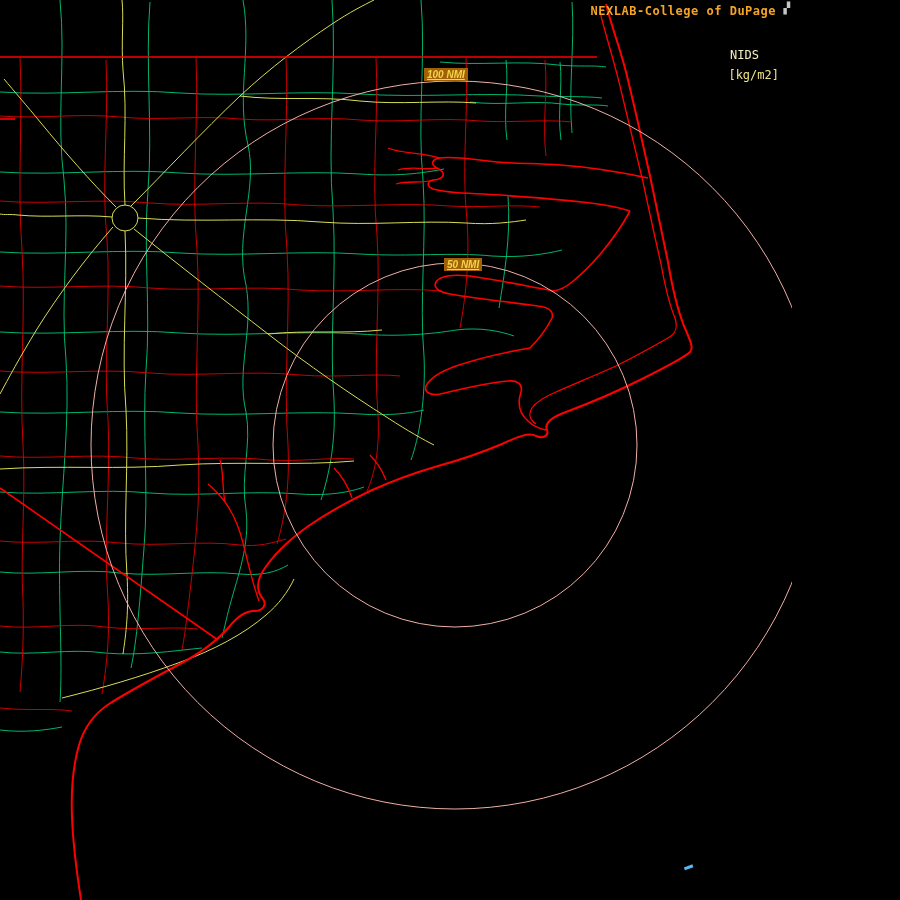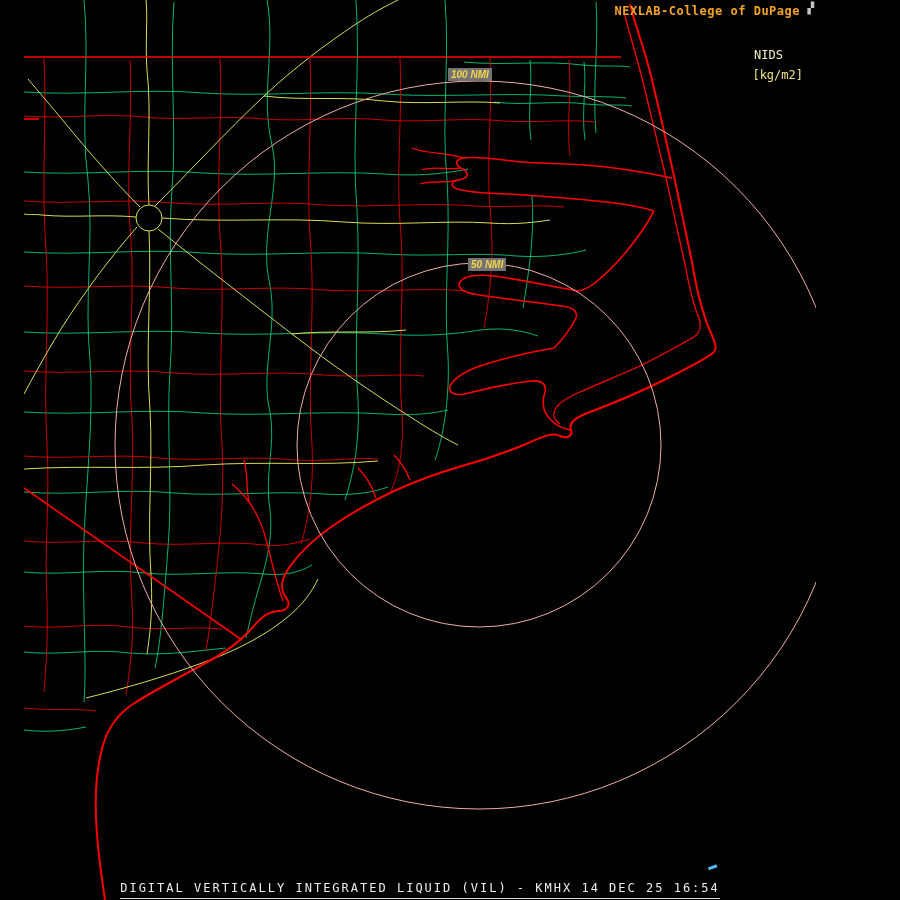--- a/index.html
+++ b/index.html
@@ -4,7 +4,7 @@
 <style>
   html,body{margin:0;padding:0;background:#000;}
   #stage{position:relative;width:792px;height:900px;background:#000;overflow:hidden;
-         font-family:"DejaVu Sans Mono",monospace;margin-left:24px;}
+         font-family:"DejaVu Sans Mono",monospace;}
   #map-svg{position:absolute;left:0;top:0;}
 
   .brand{position:absolute;top:4px;right:16px;color:#F4A427;

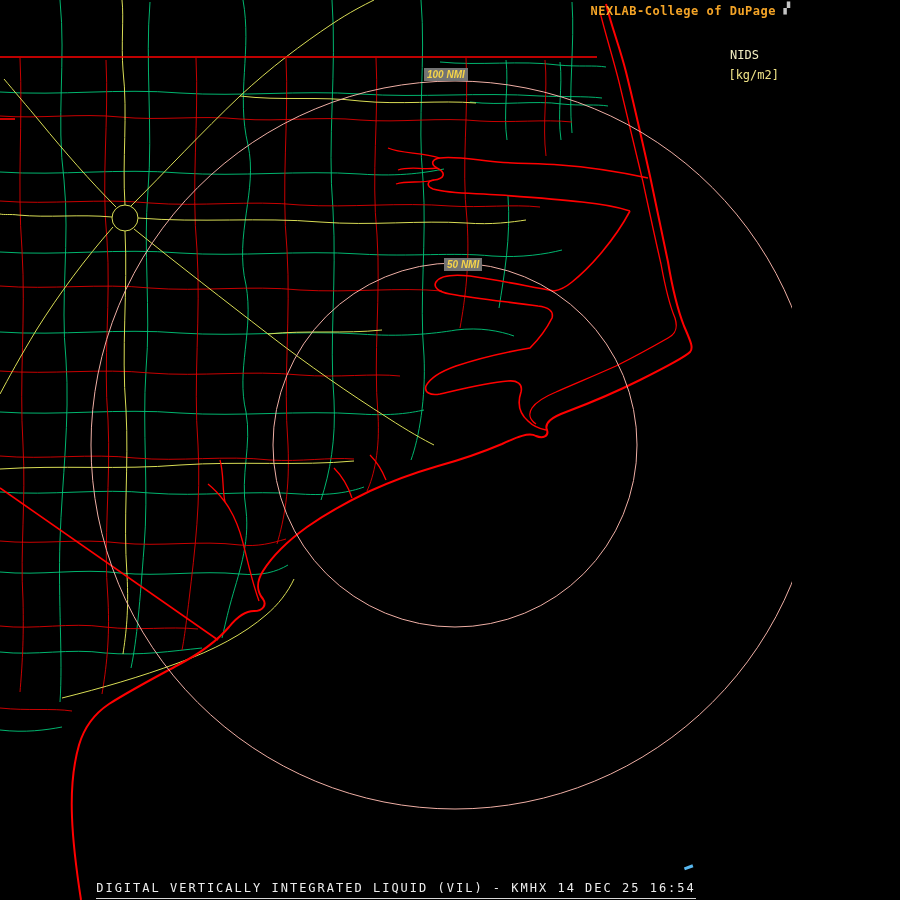--- a/index.html
+++ b/index.html
@@ -21,8 +21,8 @@
   .cb-label{position:absolute;width:100%;text-align:right;color:#EFD63F;
          font:bold 12px "DejaVu Sans Mono",monospace;}
 
-  .ring-label{position:absolute;background:#737373;color:#F5D44A;
-         font:italic bold 10px "Liberation Sans",sans-serif;padding:1px 3px;}
+  .ring-label{position:absolute;background:#a16207;color:#F5D44A;
+         font:italic bold 10px "Liberation Sans",sans-serif;padding:1px 3px;text-decoration:underline;}
   #ring-label-100{left:424px;top:68px;}
   #ring-label-50{left:444px;top:258px;}
 

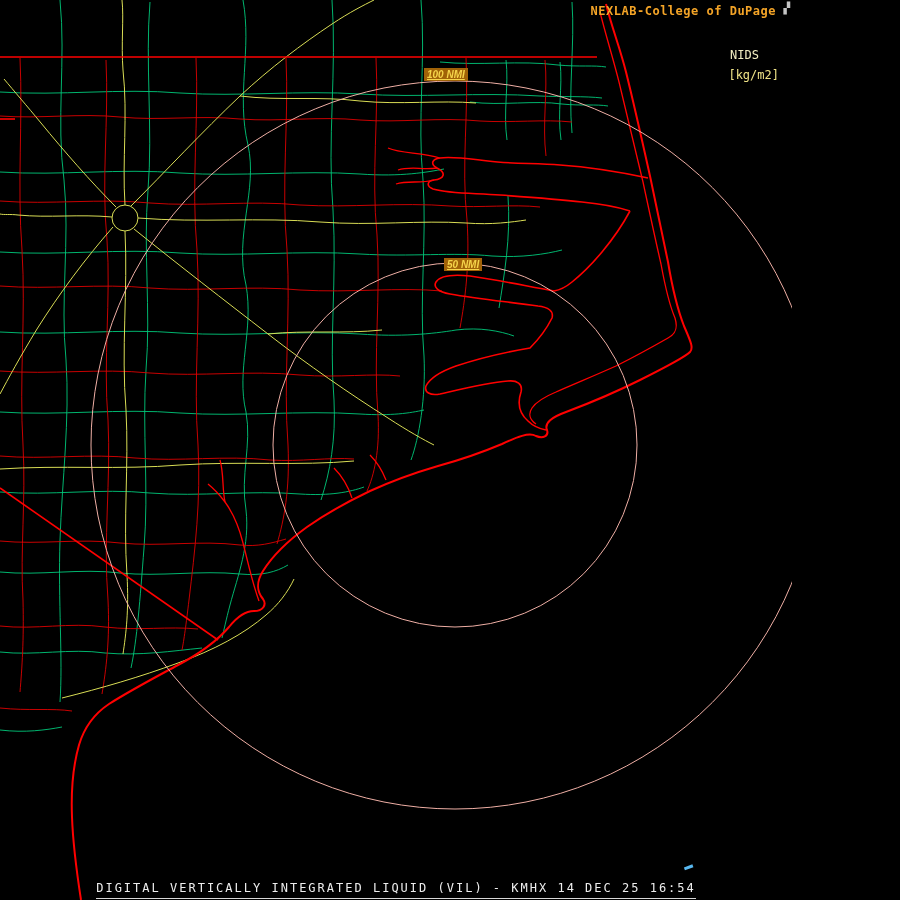--- a/index.html
+++ b/index.html
@@ -170,9 +170,6 @@
   <div class="ring-label" id="ring-label-100">100 NMI</div>
   <div class="ring-label" id="ring-label-50">50 NMI</div>
 
-  <div class="footer">
-    <span>DIGITAL VERTICALLY INTEGRATED LIQUID (VIL) - KMHX 14 DEC 25 16:54</span>
-  </div>
 
 </div>
 

